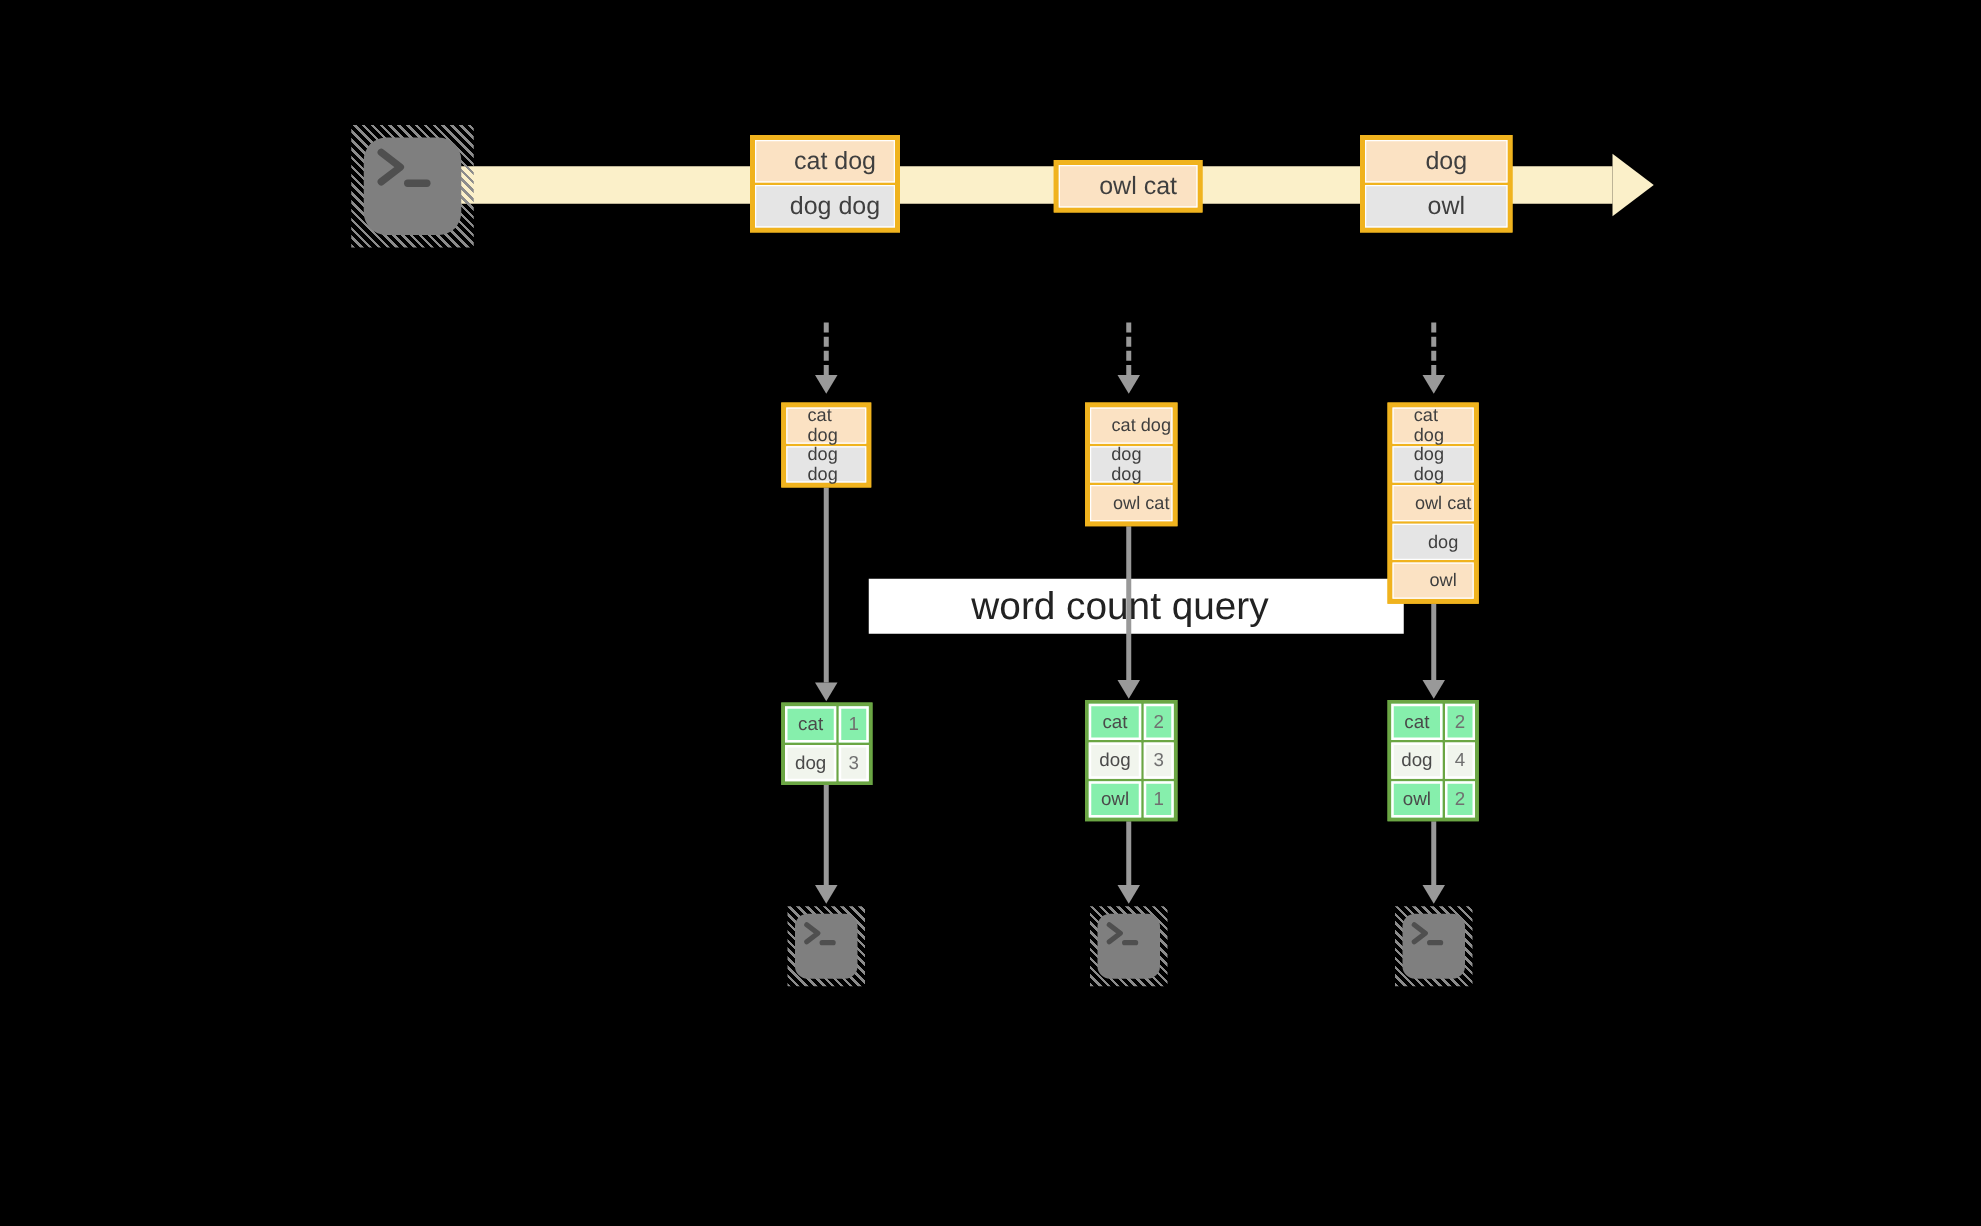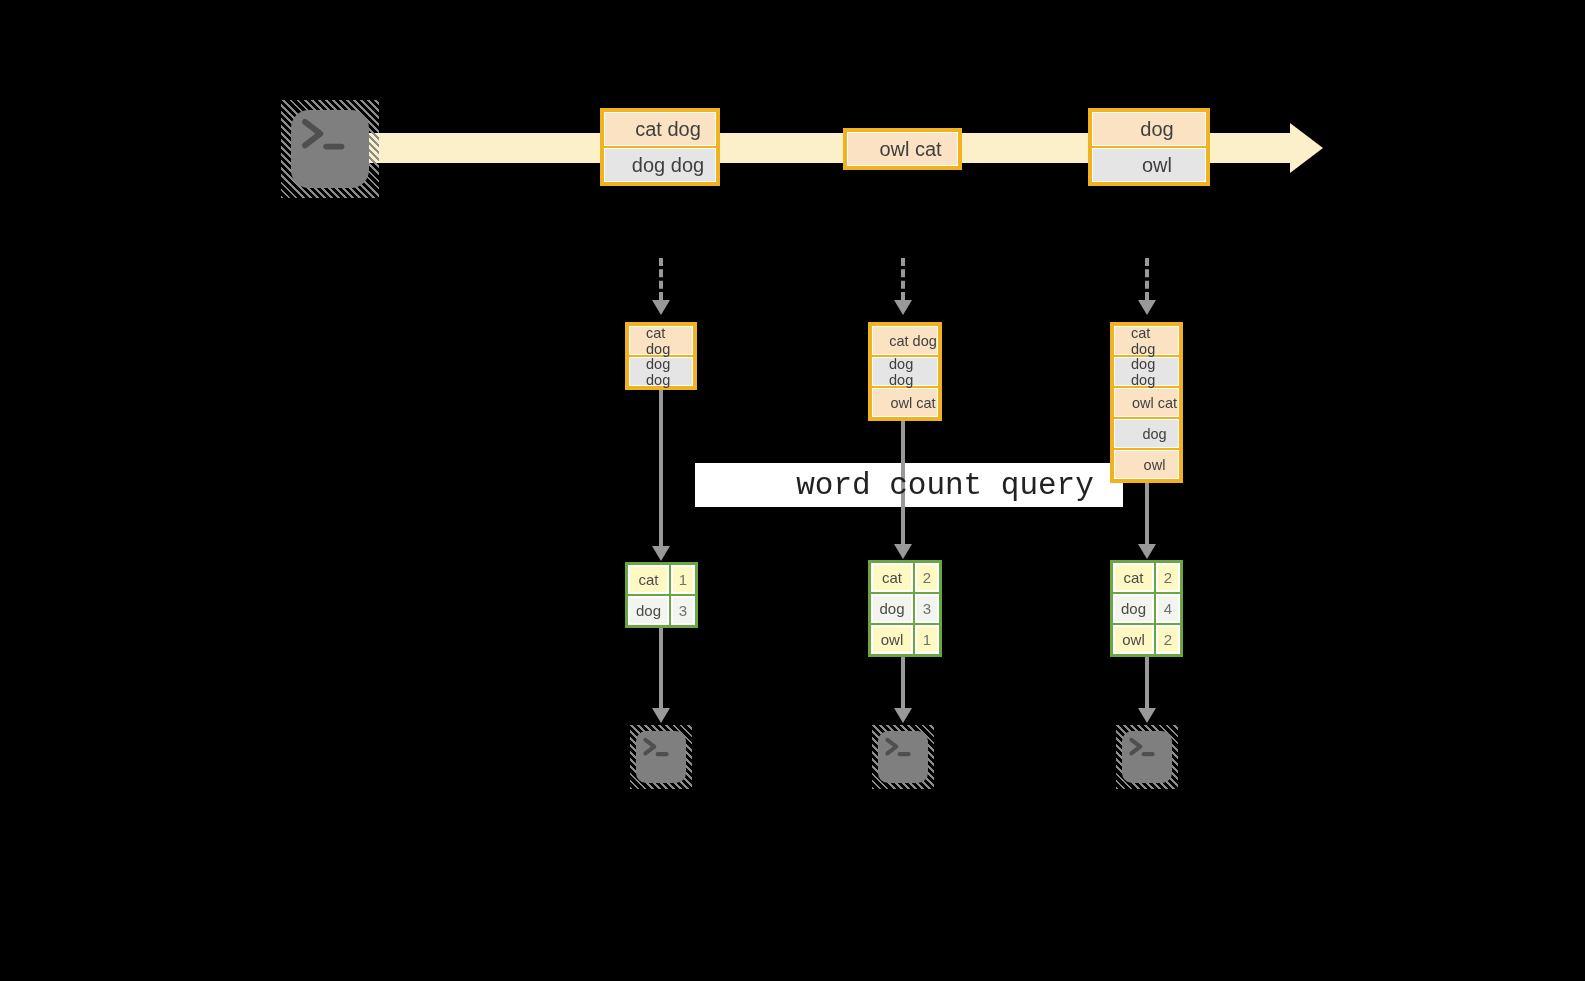--- a/index.html
+++ b/index.html
@@ -43,9 +43,9 @@
   
   .query-band{position:absolute;left:695px;top:463px;width:428px;height:44px;
               background:#fff;z-index:1;}
-  .query-text{position:absolute;left:731px;top:463px;width:428px;height:44px;
+  .query-text{position:absolute;left:682px;top:463px;width:428px;height:44px;
               display:flex;align-items:center;justify-content:center;
-              font-size:31px;color:#222;z-index:3;font-family:Liberation Mono, monospace;}
+              font-size:31px;color:#222;z-index:3;}
 
   
   .term{position:absolute;z-index:4;

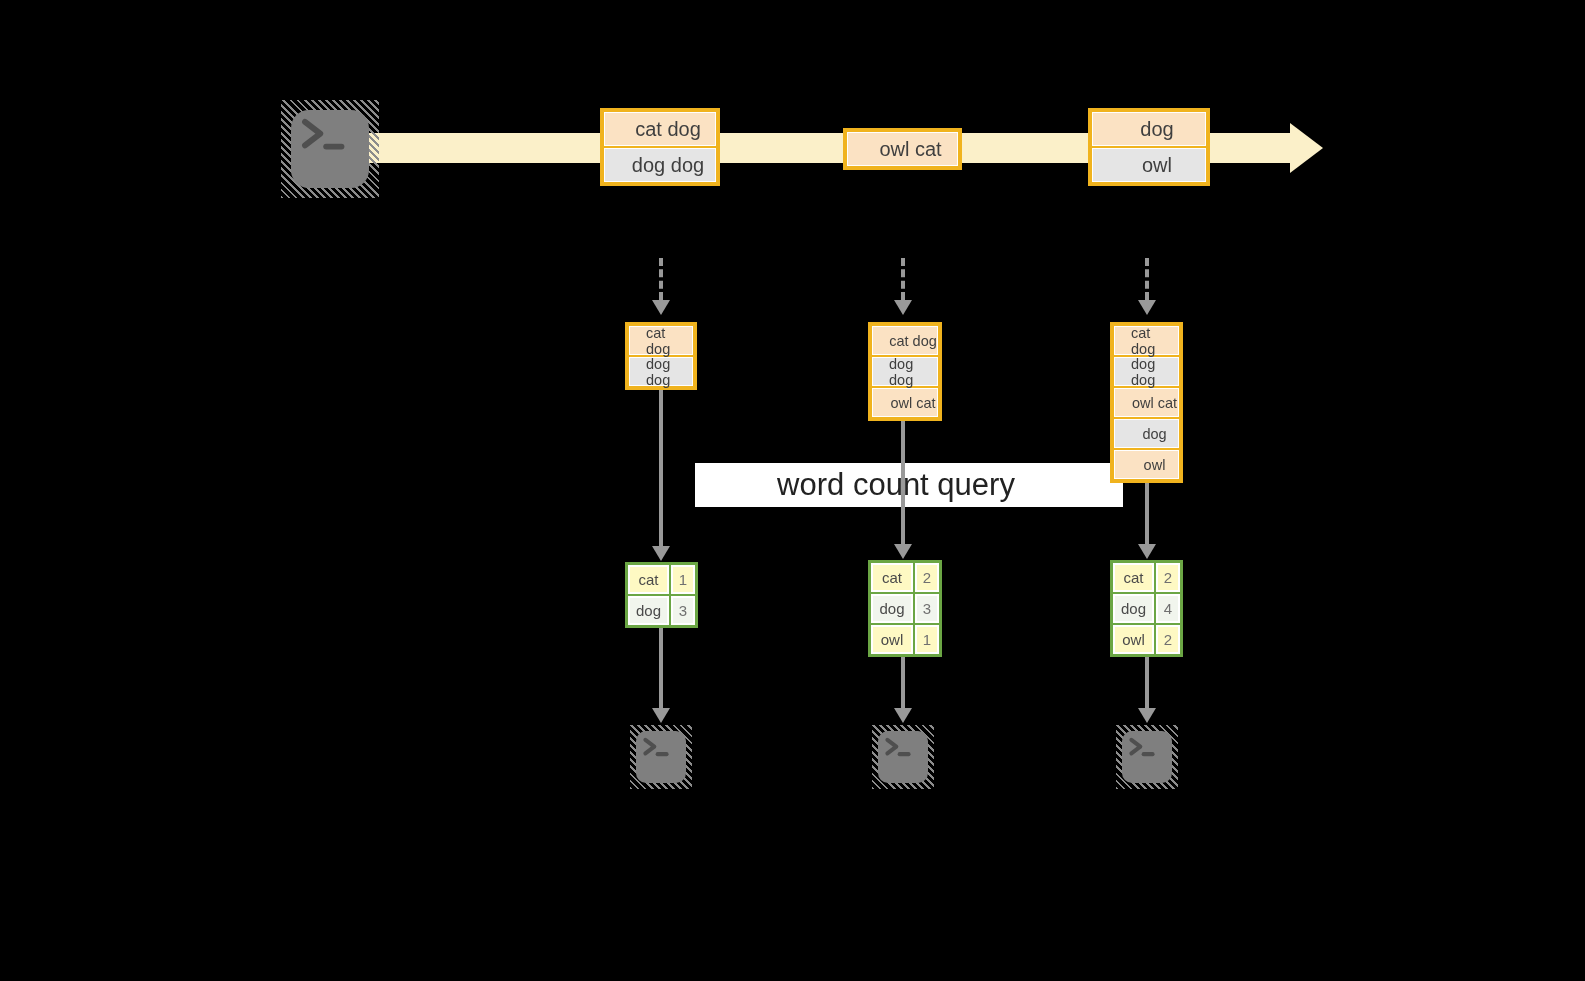--- a/index.html
+++ b/index.html
@@ -28,7 +28,7 @@
           display:grid;grid-template-columns:1fr 24px;gap:2px;box-sizing:border-box;z-index:4;}
   .gcell{border:2px solid #fff;display:flex;align-items:center;justify-content:center;
          height:29px;box-sizing:border-box;font-size:15px;}
-  .gcell.dark{background:#fef9c3;}
+  .gcell.dark{background:#86efac;}
   .gcell.light{background:#f1f5ed;}
   .gcell.key{color:#4a4a4a;}
   .gcell.val{color:#707070;}

